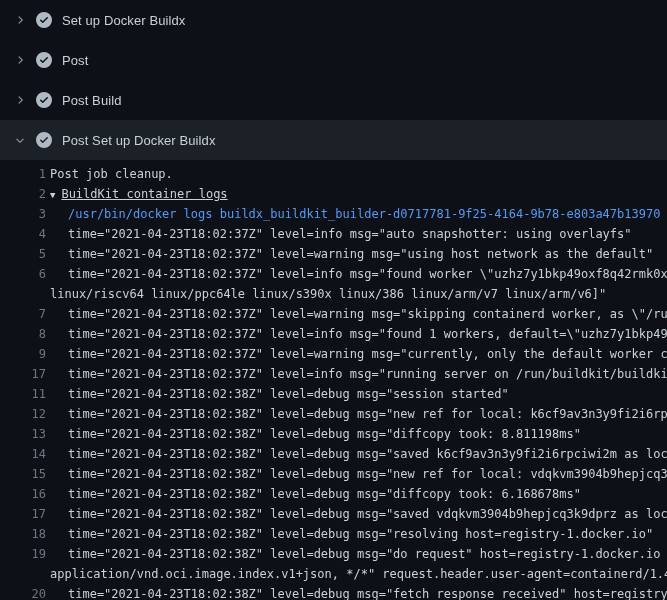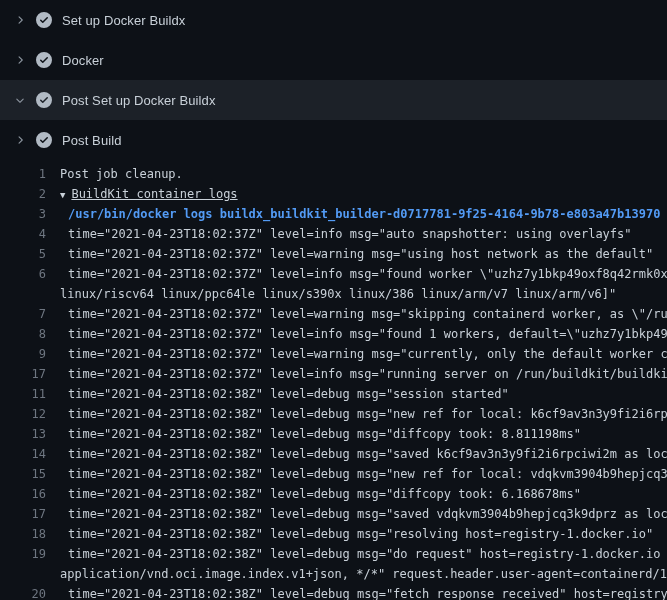--- a/index.html
+++ b/index.html
@@ -78,7 +78,7 @@
             <path fill-rule="evenodd" d="M8 16A8 8 0 1 0 8 0a8 8 0 0 0 0 16zm3.78-9.72a.75.75 0 0 0-1.06-1.06L6.75 9.19 5.28 7.72a.75.75 0 0 0-1.06 1.06l2 2a.75.75 0 0 0 1.06 0l4.5-4.5z"></path>
           </svg>
     </span>
-    <span class="step-label">Docker</span>
+    <span class="step-label">Post</span>
   </div>
 
   <div class="step-row expanded">

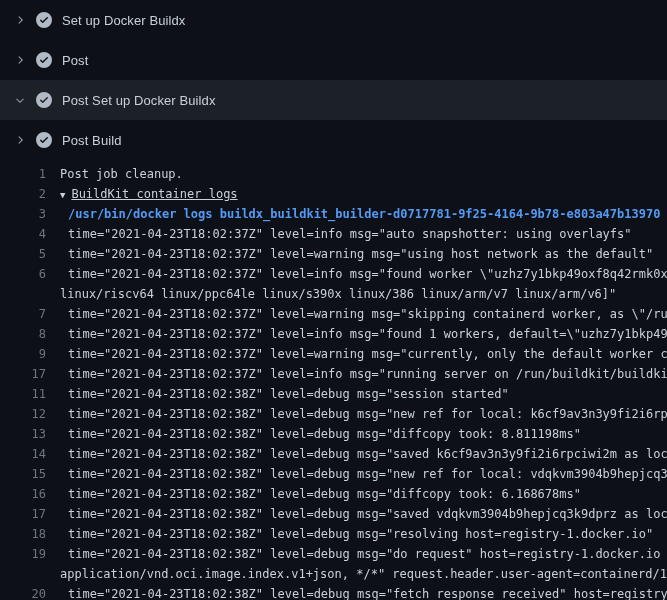--- a/index.html
+++ b/index.html
@@ -81,6 +81,20 @@
     <span class="step-label">Post</span>
   </div>
 
+  <div class="step-row">
+    <span class="chevron">
+      <svg viewBox="0 0 16 16" aria-hidden="true">
+            <path d="M6.22 3.22a.75.75 0 0 1 1.06 0l4.25 4.25a.75.75 0 0 1 0 1.06l-4.25 4.25a.75.75 0 0 1-1.06-1.06L9.94 8 6.22 4.28a.75.75 0 0 1 0-1.06z"></path>
+          </svg>
+    </span>
+    <span class="check">
+      <svg viewBox="0 0 16 16" aria-hidden="true">
+            <path fill-rule="evenodd" d="M8 16A8 8 0 1 0 8 0a8 8 0 0 0 0 16zm3.78-9.72a.75.75 0 0 0-1.06-1.06L6.75 9.19 5.28 7.72a.75.75 0 0 0-1.06 1.06l2 2a.75.75 0 0 0 1.06 0l4.5-4.5z"></path>
+          </svg>
+    </span>
+    <span class="step-label">Post Build</span>
+  </div>
+
   <div class="step-row expanded">
     <span class="chevron">
       <svg viewBox="0 0 16 16" aria-hidden="true">
@@ -93,20 +107,6 @@
           </svg>
     </span>
     <span class="step-label">Post Set up Docker Buildx</span>
-  </div>
-
-  <div class="step-row">
-    <span class="chevron">
-      <svg viewBox="0 0 16 16" aria-hidden="true">
-            <path d="M6.22 3.22a.75.75 0 0 1 1.06 0l4.25 4.25a.75.75 0 0 1 0 1.06l-4.25 4.25a.75.75 0 0 1-1.06-1.06L9.94 8 6.22 4.28a.75.75 0 0 1 0-1.06z"></path>
-          </svg>
-    </span>
-    <span class="check">
-      <svg viewBox="0 0 16 16" aria-hidden="true">
-            <path fill-rule="evenodd" d="M8 16A8 8 0 1 0 8 0a8 8 0 0 0 0 16zm3.78-9.72a.75.75 0 0 0-1.06-1.06L6.75 9.19 5.28 7.72a.75.75 0 0 0-1.06 1.06l2 2a.75.75 0 0 0 1.06 0l4.5-4.5z"></path>
-          </svg>
-    </span>
-    <span class="step-label">Post Build</span>
   </div>
 </div>
   <div class="log">

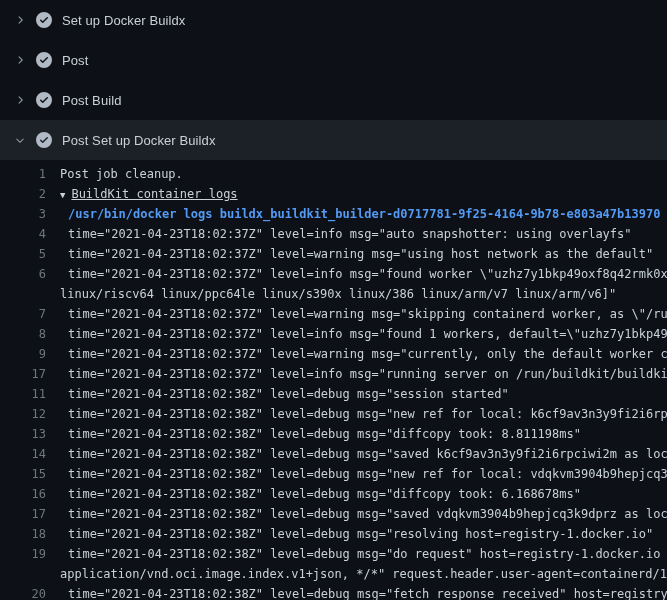--- a/index.html
+++ b/index.html
@@ -42,7 +42,7 @@
     width:46px;flex:none;text-align:right;color:var(--line_number);
     cursor:pointer;user-select:none;
   }
-  .lt{margin-left:14px;flex:1;min-width:0;overflow:hidden;color:var(--log_text);}
+  .lt{margin-left:4px;flex:1;min-width:0;overflow:hidden;color:var(--log_text);}
   .lt.indent1{margin-left:22px;}
   .lt.command{color:var(--command_link);font-weight:700;}
   .tri{display:inline-block;font-size:9px;margin-right:6px;color:var(--log_text);cursor:pointer;}

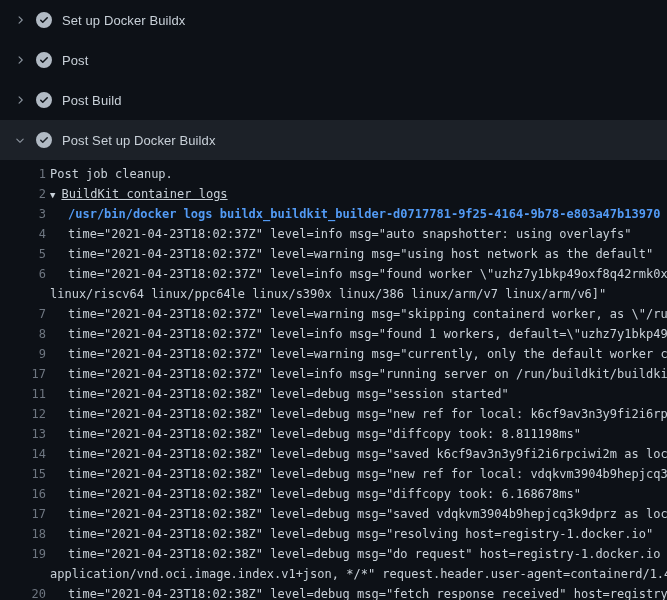--- a/index.html
+++ b/index.html
@@ -44,7 +44,7 @@
   }
   .lt{margin-left:4px;flex:1;min-width:0;overflow:hidden;color:var(--log_text);}
   .lt.indent1{margin-left:22px;}
-  .lt.command{color:var(--command_link);font-weight:700;}
+  .lt.command{color:var(--command_link);font-weight:400;}
   .tri{display:inline-block;font-size:9px;margin-right:6px;color:var(--log_text);cursor:pointer;}
   .grp-label{cursor:pointer;text-decoration:underline;}
 </style>

